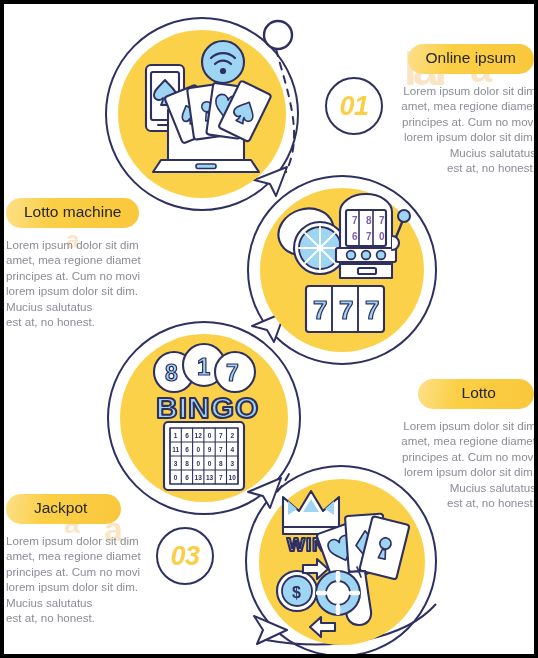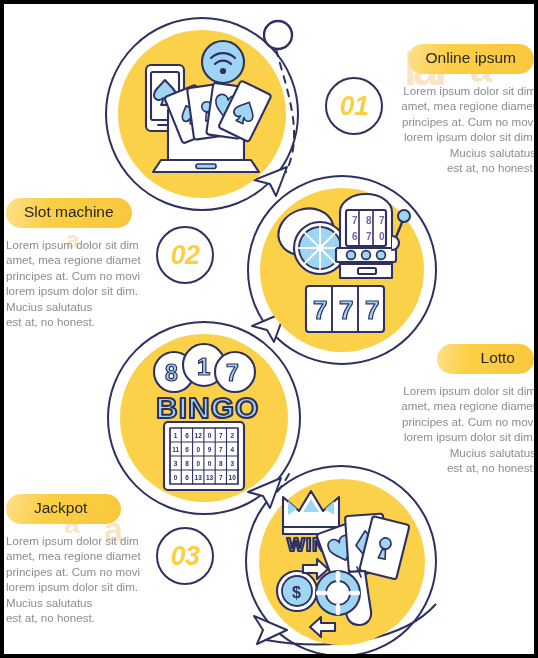--- a/index.html
+++ b/index.html
@@ -391,7 +391,7 @@
   <div class="block" style="left:2px;top:194px;width:146px;">
     <div style="text-align:left;">
       <div class="pill">
-        <span>Slot machine</span>
+        <span>Lotto machine</span>
       </div>
     </div>
     <div class="body-txt al-l">

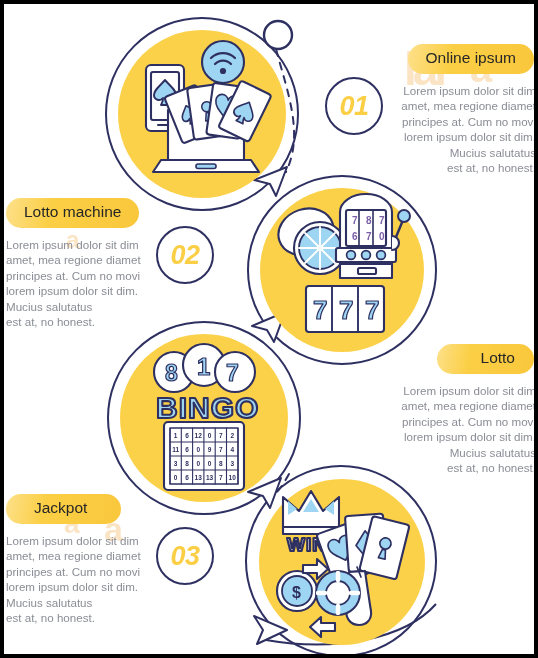--- a/index.html
+++ b/index.html
@@ -365,9 +365,6 @@
   <div class="num-badge" style="left:321px;top:73px;">
     <span>01</span>
   </div>
-  <div class="num-badge" style="left:152px;top:222px;">
-    <span>02</span>
-  </div>
   <div class="num-badge" style="left:152px;top:523px;">
     <span>03</span>
   </div>

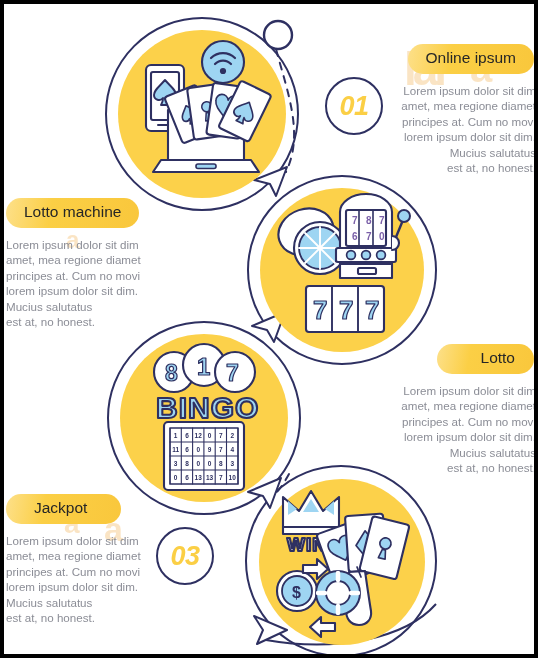--- a/index.html
+++ b/index.html
@@ -403,7 +403,7 @@
 
   <div class="block" style="left:388px;top:340px;width:142px;">
     <div style="text-align:right;">
-      <div class="pill" style="padding-left:44px;padding-right:19px;">
+      <div class="pill" style="padding-left:44px;padding-right:38px;margin-top:35px;">
         <span>Lotto</span>
       </div>
     </div>

